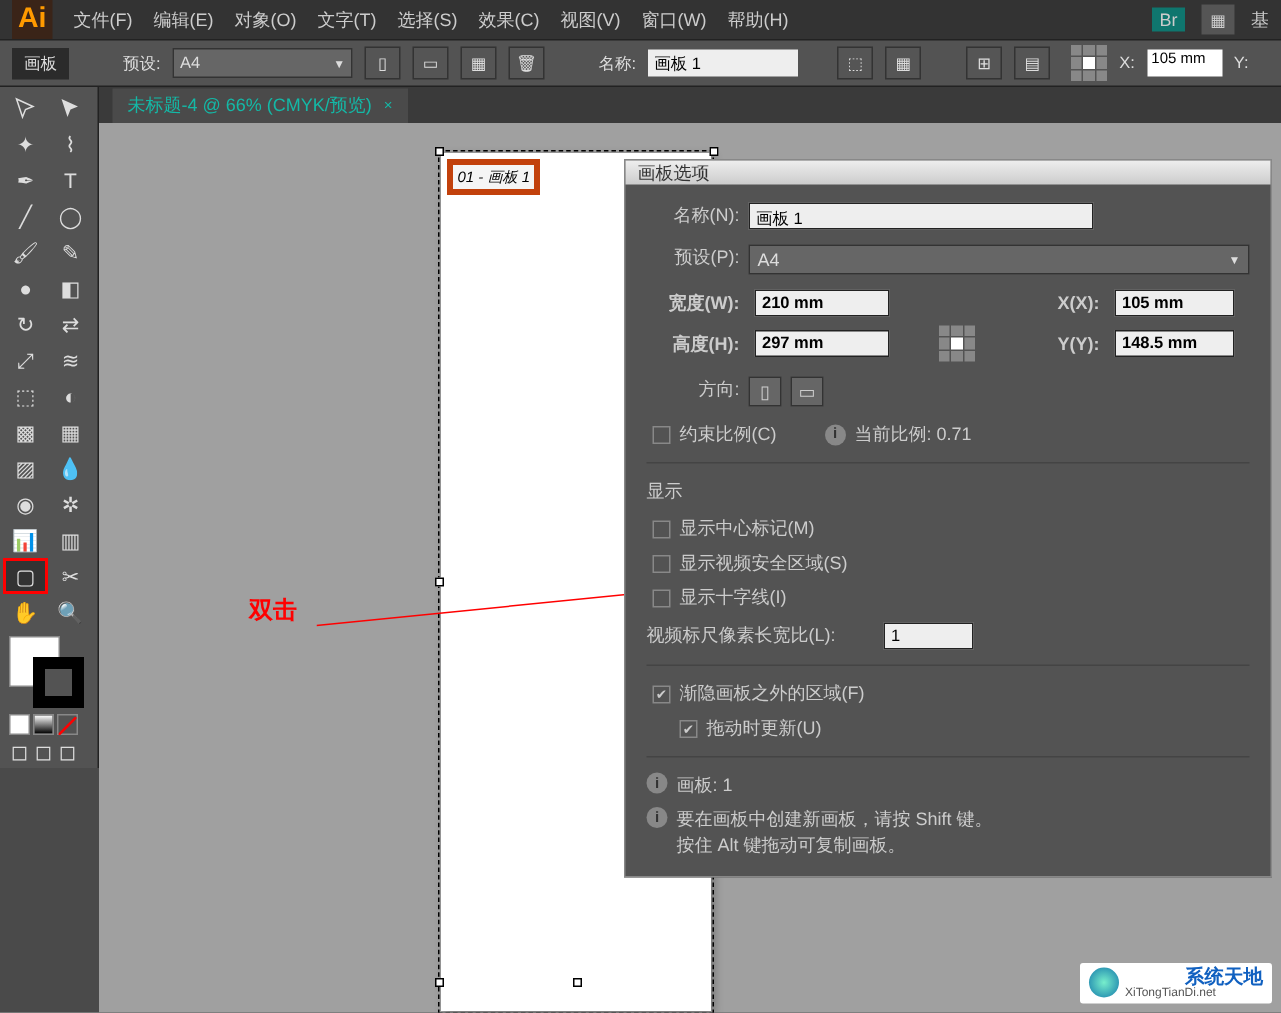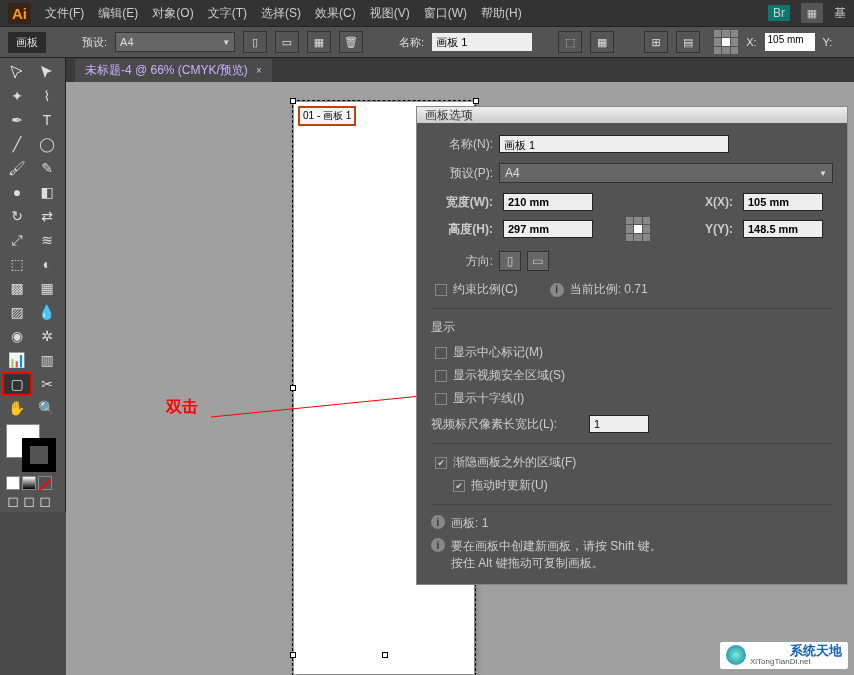--- a/index.html
+++ b/index.html
@@ -7,7 +7,7 @@
 
 
 .menubar { background: #333333; height: 26px; display: flex; align-items: center; padding: 0 8px; color: #ccc; font-size: 12px; gap: 14px; }
-.ai-logo { background: #3a2418; color: #ff9a00; font-weight: bold; padding: 2px 4px; font-size: 15px; }
+.ai-logo { background: #3a2418; color: #ff9a00; font-weight: bold; padding: 2px 4px; font-size: 19px; }
 .menubar-item { cursor: pointer; }
 .menubar-right { margin-left: auto; display: flex; gap: 10px; align-items: center;}
 .br-box { background: #0f766e; padding: 1px 5px; font-size: 12px; }

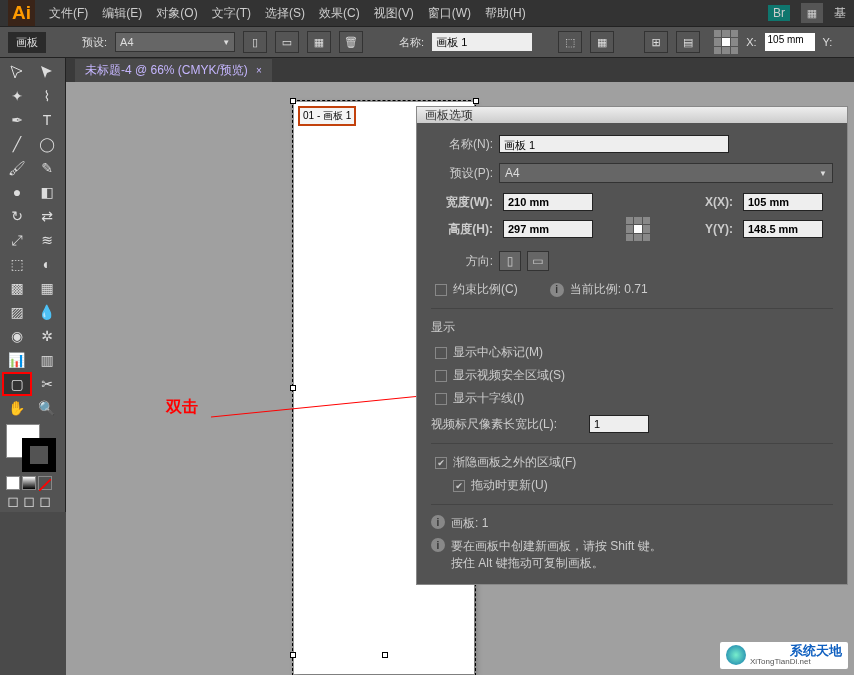--- a/index.html
+++ b/index.html
@@ -21,7 +21,7 @@
 .coord-box { background: #fff; color: #000; width: 50px; height: 18px; font-size: 10px; padding: 1px 3px;}
 
 
-.tabbar { background: #3a3a3a; height: 24px; display: flex; align-items: center; padding: 0 40px 0 75px; color: #c4b5fd; font-size: 12px; }
+.tabbar { background: #3a3a3a; height: 24px; display: flex; align-items: center; padding: 0 40px 0 75px; color: #14b8a6; font-size: 12px; }
 .tab { background: #4a4a4a; padding: 3px 10px; display: flex; align-items: center; gap: 8px; }
 .tab-close { font-size: 10px; cursor: pointer; }
 

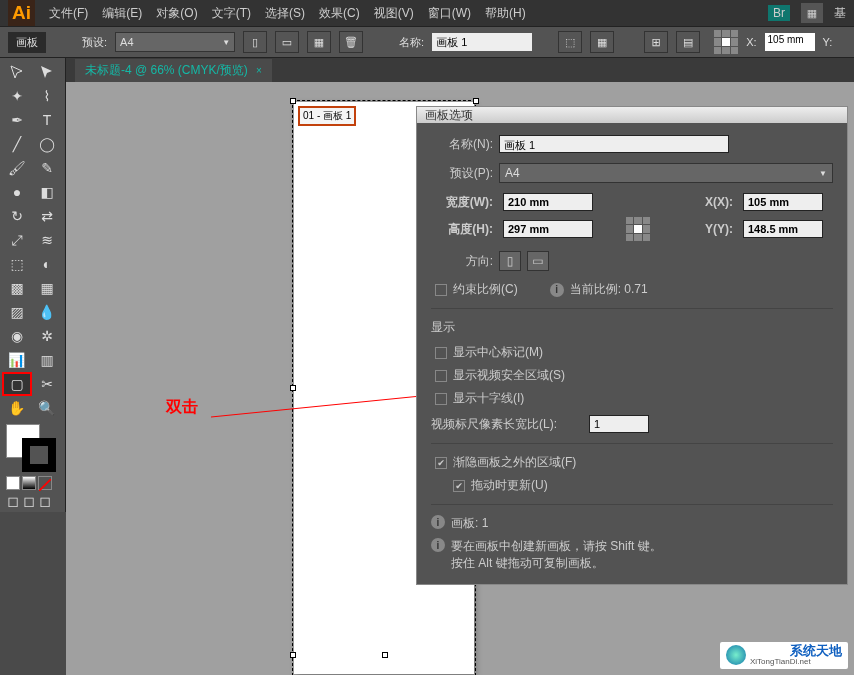--- a/index.html
+++ b/index.html
@@ -42,7 +42,7 @@
 .artboard { position: absolute; left: 228px; top: 20px; width: 180px; height: 572px; background: #fff; box-shadow: 2px 2px 6px rgba(0,0,0,0.3);}
 .ab-dash { position: absolute; left: 226px; top: 18px; width: 184px; height: 576px; border: 1px dashed #000;}
 .ab-handle { position: absolute; width: 6px; height: 6px; background: #fff; border: 1px solid #000;}
-.ab-label { position: absolute; left: 232px; top: 24px; background: #f5f5f5; border: 2px solid #c2410c; font-size: 10px; padding: 1px 3px;}
+.ab-label { position: absolute; left: 232px; top: 24px; background: #f5f5f5; border: 4px solid #c2410c; font-size: 10px; padding: 1px 3px; font-style: italic;}
 
 .annotation { position: absolute; color: #ff0000; font-size: 16px; font-weight: bold; left: 100px; top: 315px;}
 .arrow-line { position: absolute; left: 145px; top: 310px; width: 260px; height: 30px; }

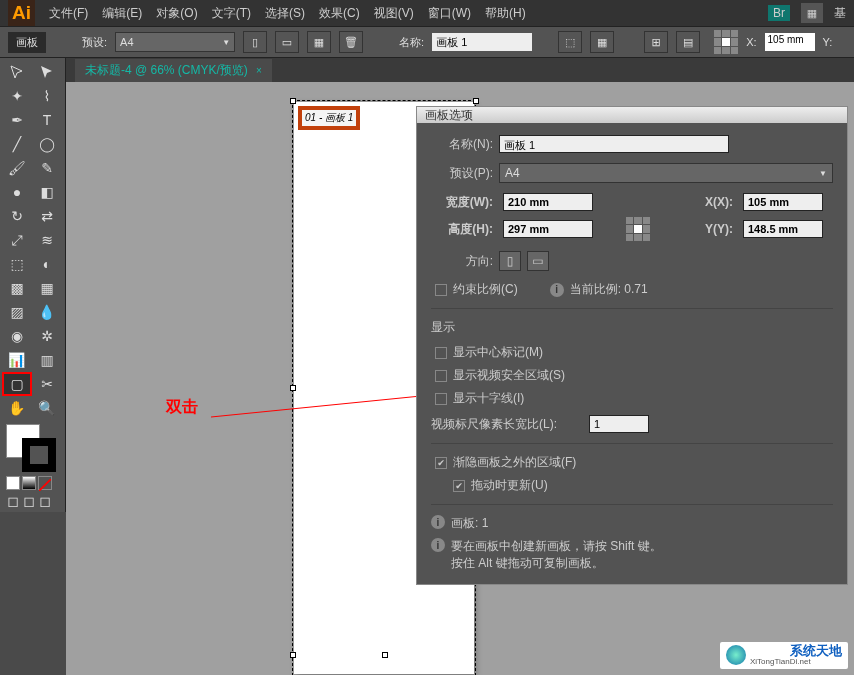--- a/index.html
+++ b/index.html
@@ -51,7 +51,7 @@
 .dialog { position: absolute; left: 416px; top: 106px; width: 432px; background: #535353; border: 1px solid #888; }
 .dlg-titlebar { background: linear-gradient(#eee, #ccc); height: 16px; display: flex; align-items: center; padding: 0 8px; font-size: 12px; color: #333;}
 .dlg-body { padding: 12px 14px; color: #ccc; font-size: 12px;}
-.dlg-row { display: flex; align-items: center; margin-bottom: 10px; gap: 6px;}
+.dlg-row { display: flex; align-items: flex-start; margin-bottom: 10px; gap: 6px;}
 .dlg-lbl { width: 62px; text-align: right;}
 .dlg-input { background: #eee; color: #000; padding: 2px 4px; font-size: 11px; height: 18px; border: 1px solid #222;}
 .dlg-select { background: #666; color: #ddd; border: 1px solid #333; height: 20px; flex: 1; display: flex; align-items: center; justify-content: space-between; padding: 0 5px;}

